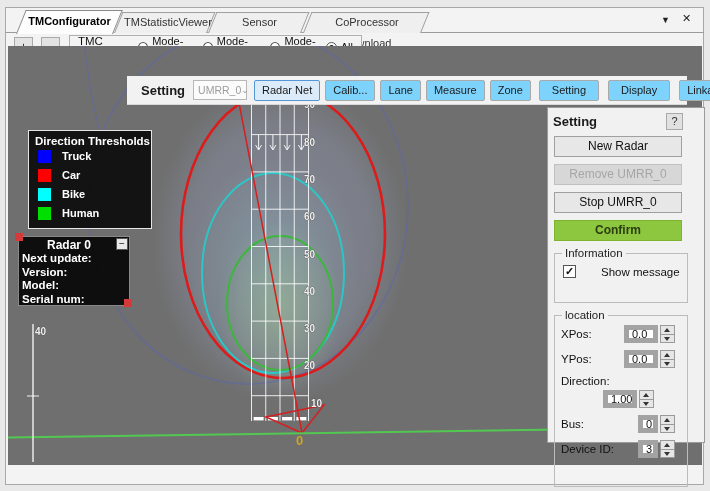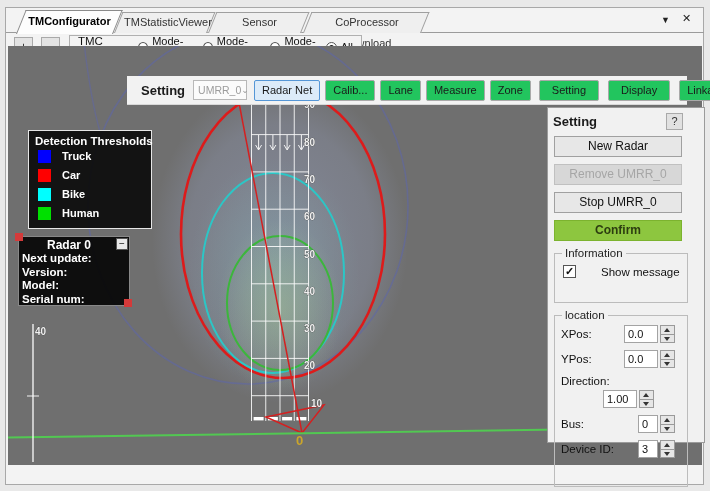--- a/index.html
+++ b/index.html
@@ -53,7 +53,7 @@
   .combo { width:54px; height:20px; background:#fbfbfb; border:1px solid #b8b8b8; display:flex; align-items:center; justify-content:space-between; padding:0 4px; margin-right:7px; }
   .combo .cval { font-size:10.5px; color:#9c9c9c; }
   .combo .carr { font-size:9px; color:#999; line-height:8px; }
-  .tbtn { height:21px; background:#22c55e; border:1px solid #a9a9a9; border-radius:2px; font-size:11px; color:#1a1a1a; padding:0 7px; margin-right:5px; line-height:19px; white-space:nowrap; }
+  .tbtn { height:21px; background:#7dd3fc; border:1px solid #a9a9a9; border-radius:2px; font-size:11px; color:#1a1a1a; padding:0 7px; margin-right:5px; line-height:19px; white-space:nowrap; }
   .tbtn.active { background:#dcebf9; border-color:#5596d6; }
   .tbtn.wide { padding:0 12px; margin-right:9px; }
   .tbtn.wide1 { margin-left:3px; }

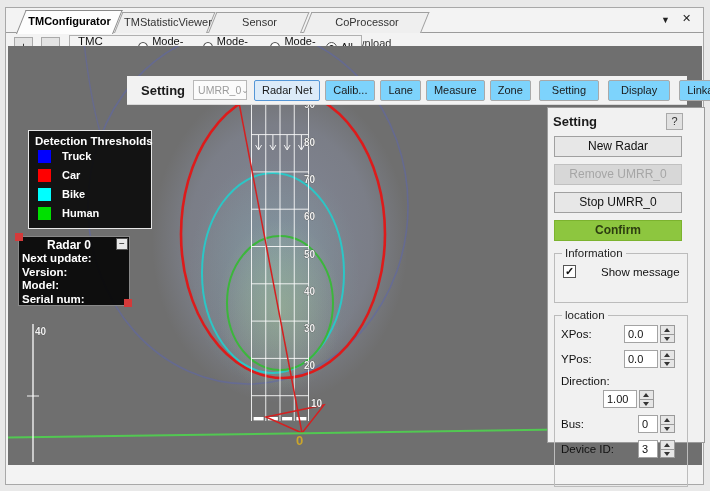--- a/index.html
+++ b/index.html
@@ -212,7 +212,7 @@
     </svg>
 
     <div class="legend">
-      <div class="ltitle">Detection Thresholds</div>
+      <div class="ltitle">Direction Thresholds</div>
       <div class="lrow">
         <span class="sw" style="background: rgb(0, 0, 255);"></span>
         <span class="ltxt">Truck</span>

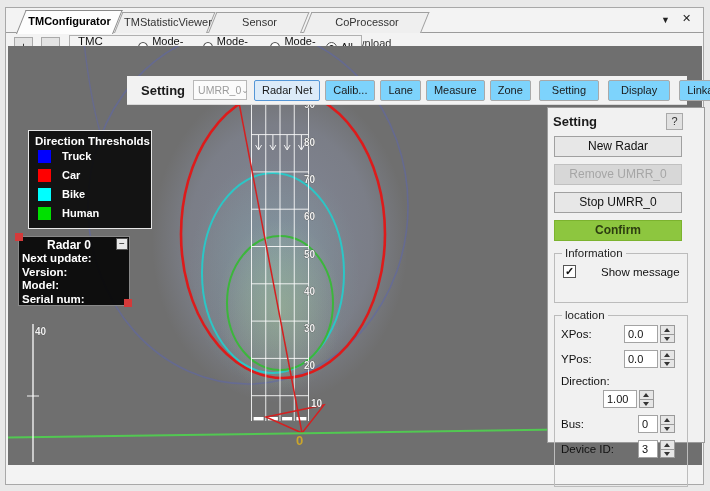--- a/index.html
+++ b/index.html
@@ -75,7 +75,7 @@
   .sprow { display:flex; align-items:center; margin-bottom:7px; padding-right:6px; }
   .sprow .slbl { font-size:11.5px; color:#111; flex:1; }
   .sgrp { display:flex; align-items:stretch; }
-  .sinput { width:34px; height:18px; border:1px solid #a3a3a3; background:#fff; font-family:"Liberation Sans",sans-serif; font-size:11px; color:#111; padding-left:3px; }
+  .sinput { width:34px; height:18px; border:5px solid #a3a3a3; background:#fff; font-family:"Liberation Sans",sans-serif; font-size:11px; color:#111; padding-left:3px; }
   .sinput.narrow { width:20px; }
   .spin { width:15px; height:18px; margin-left:2px; display:flex; flex-direction:column; }
   .spin div { flex:1; background:#e6e6e6; border:1px solid #9a9a9a; position:relative; }

